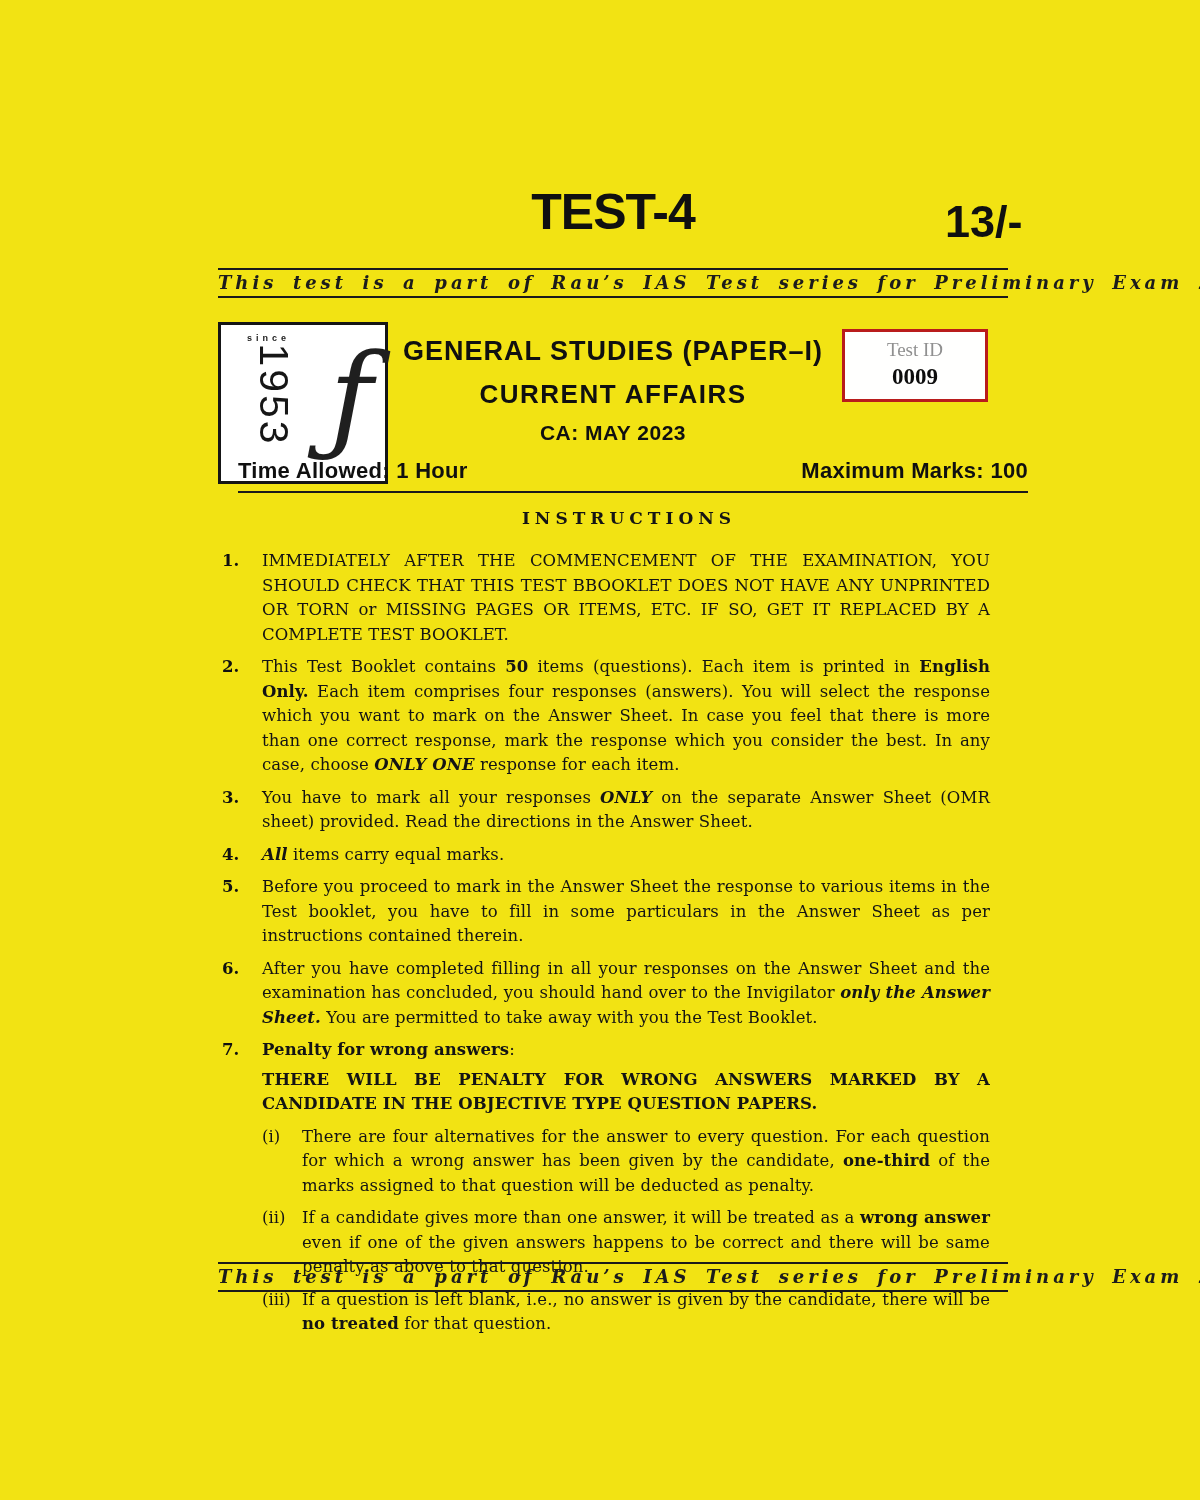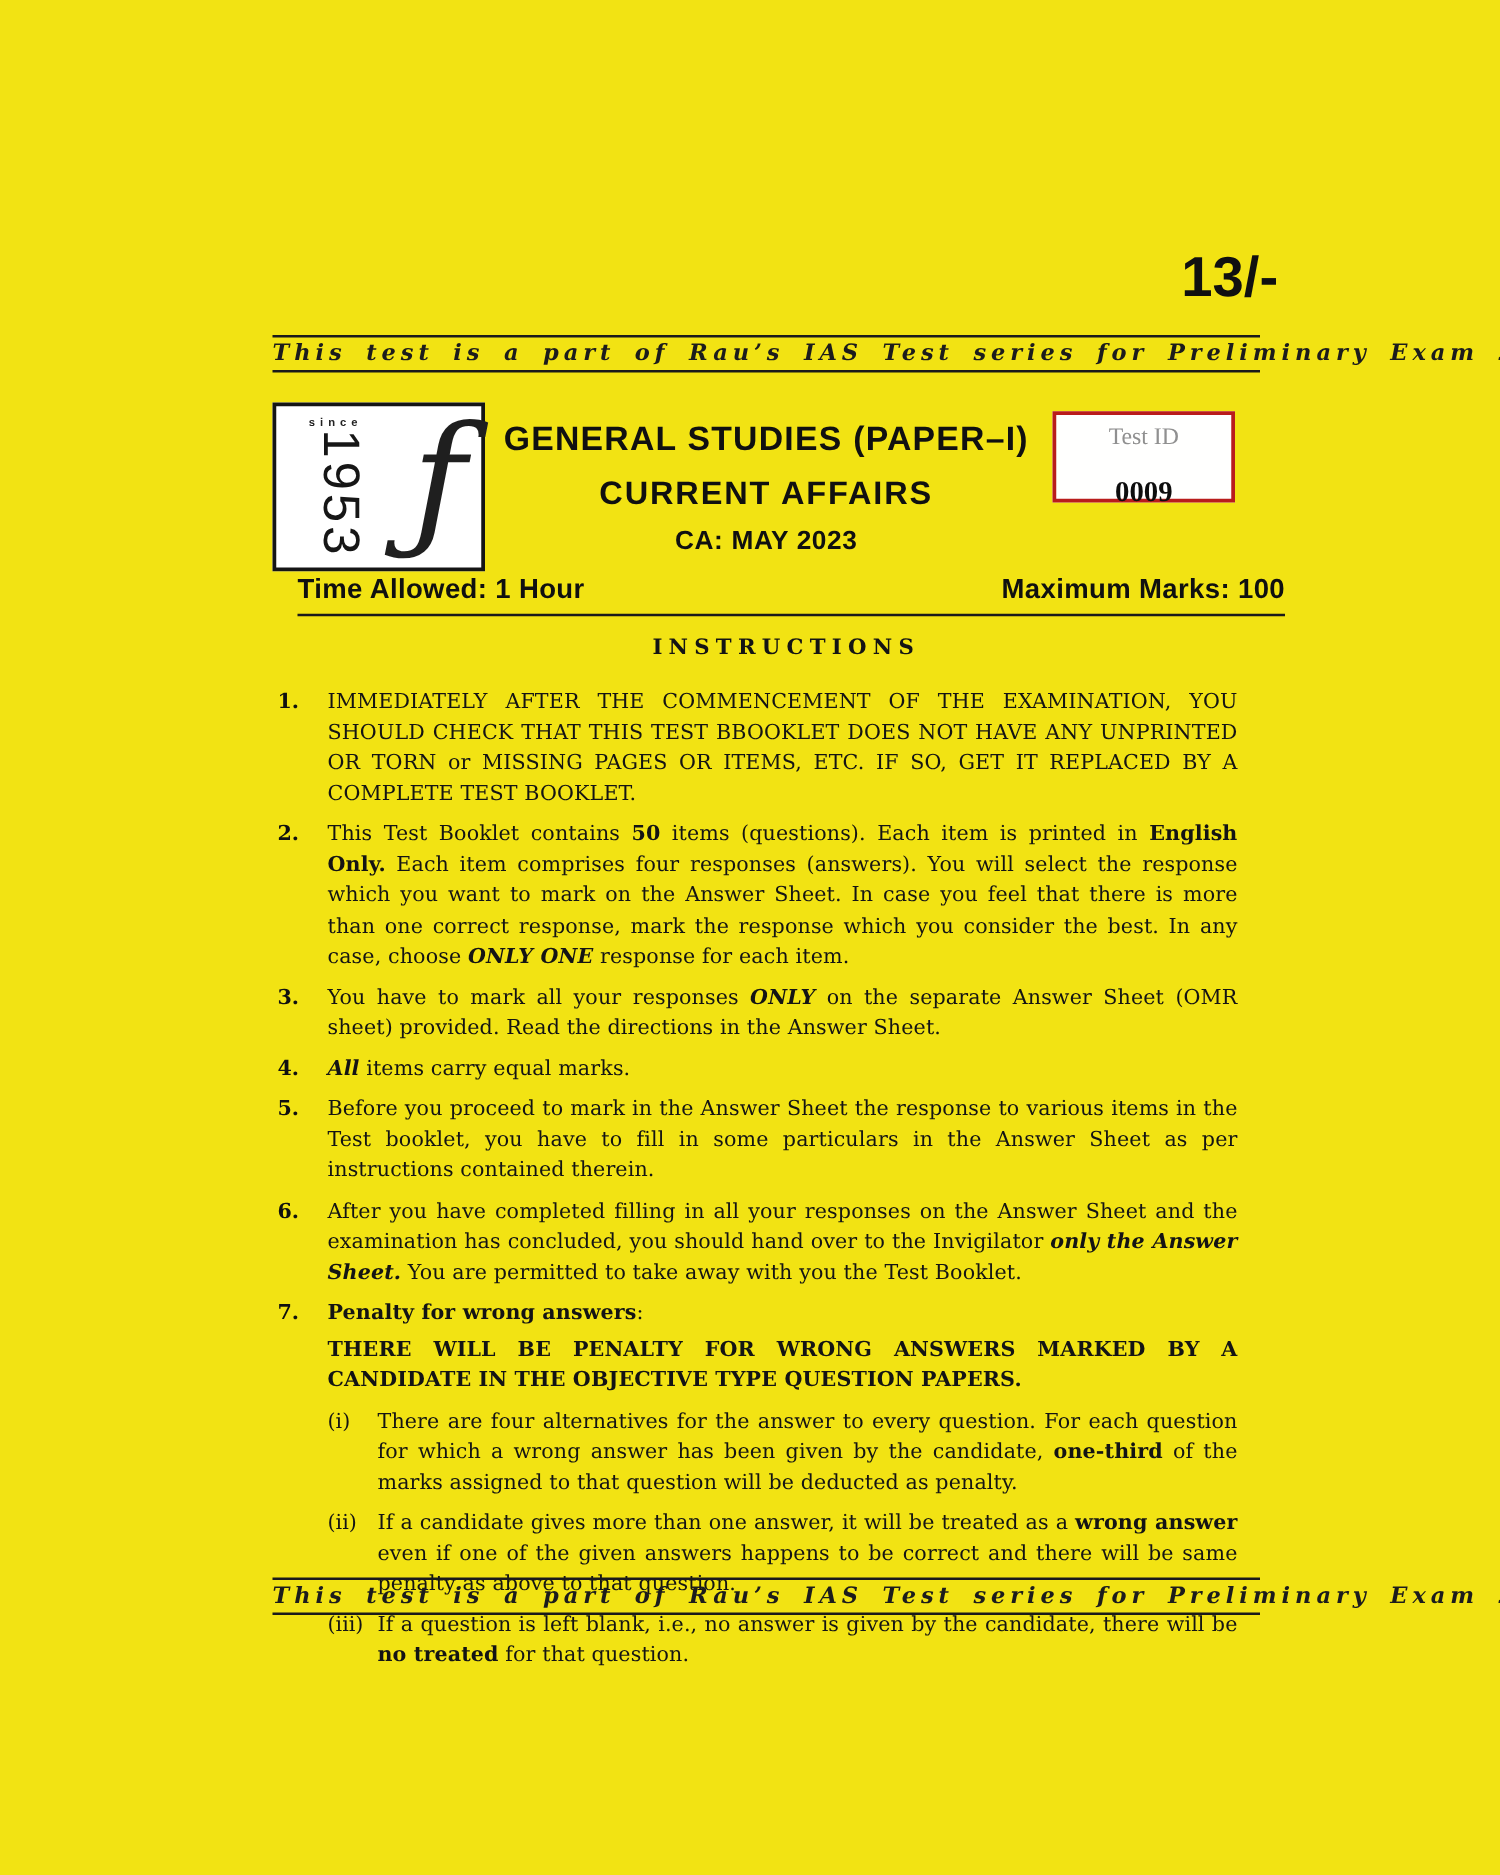--- a/index.html
+++ b/index.html
@@ -115,6 +115,9 @@
 
 <div class="page">
 
+  <div class="title-row">
+    <span class="test-number">TEST-4</span>
+  </div>
   <div class="price">13/-</div>
 
   <div class="banner top">

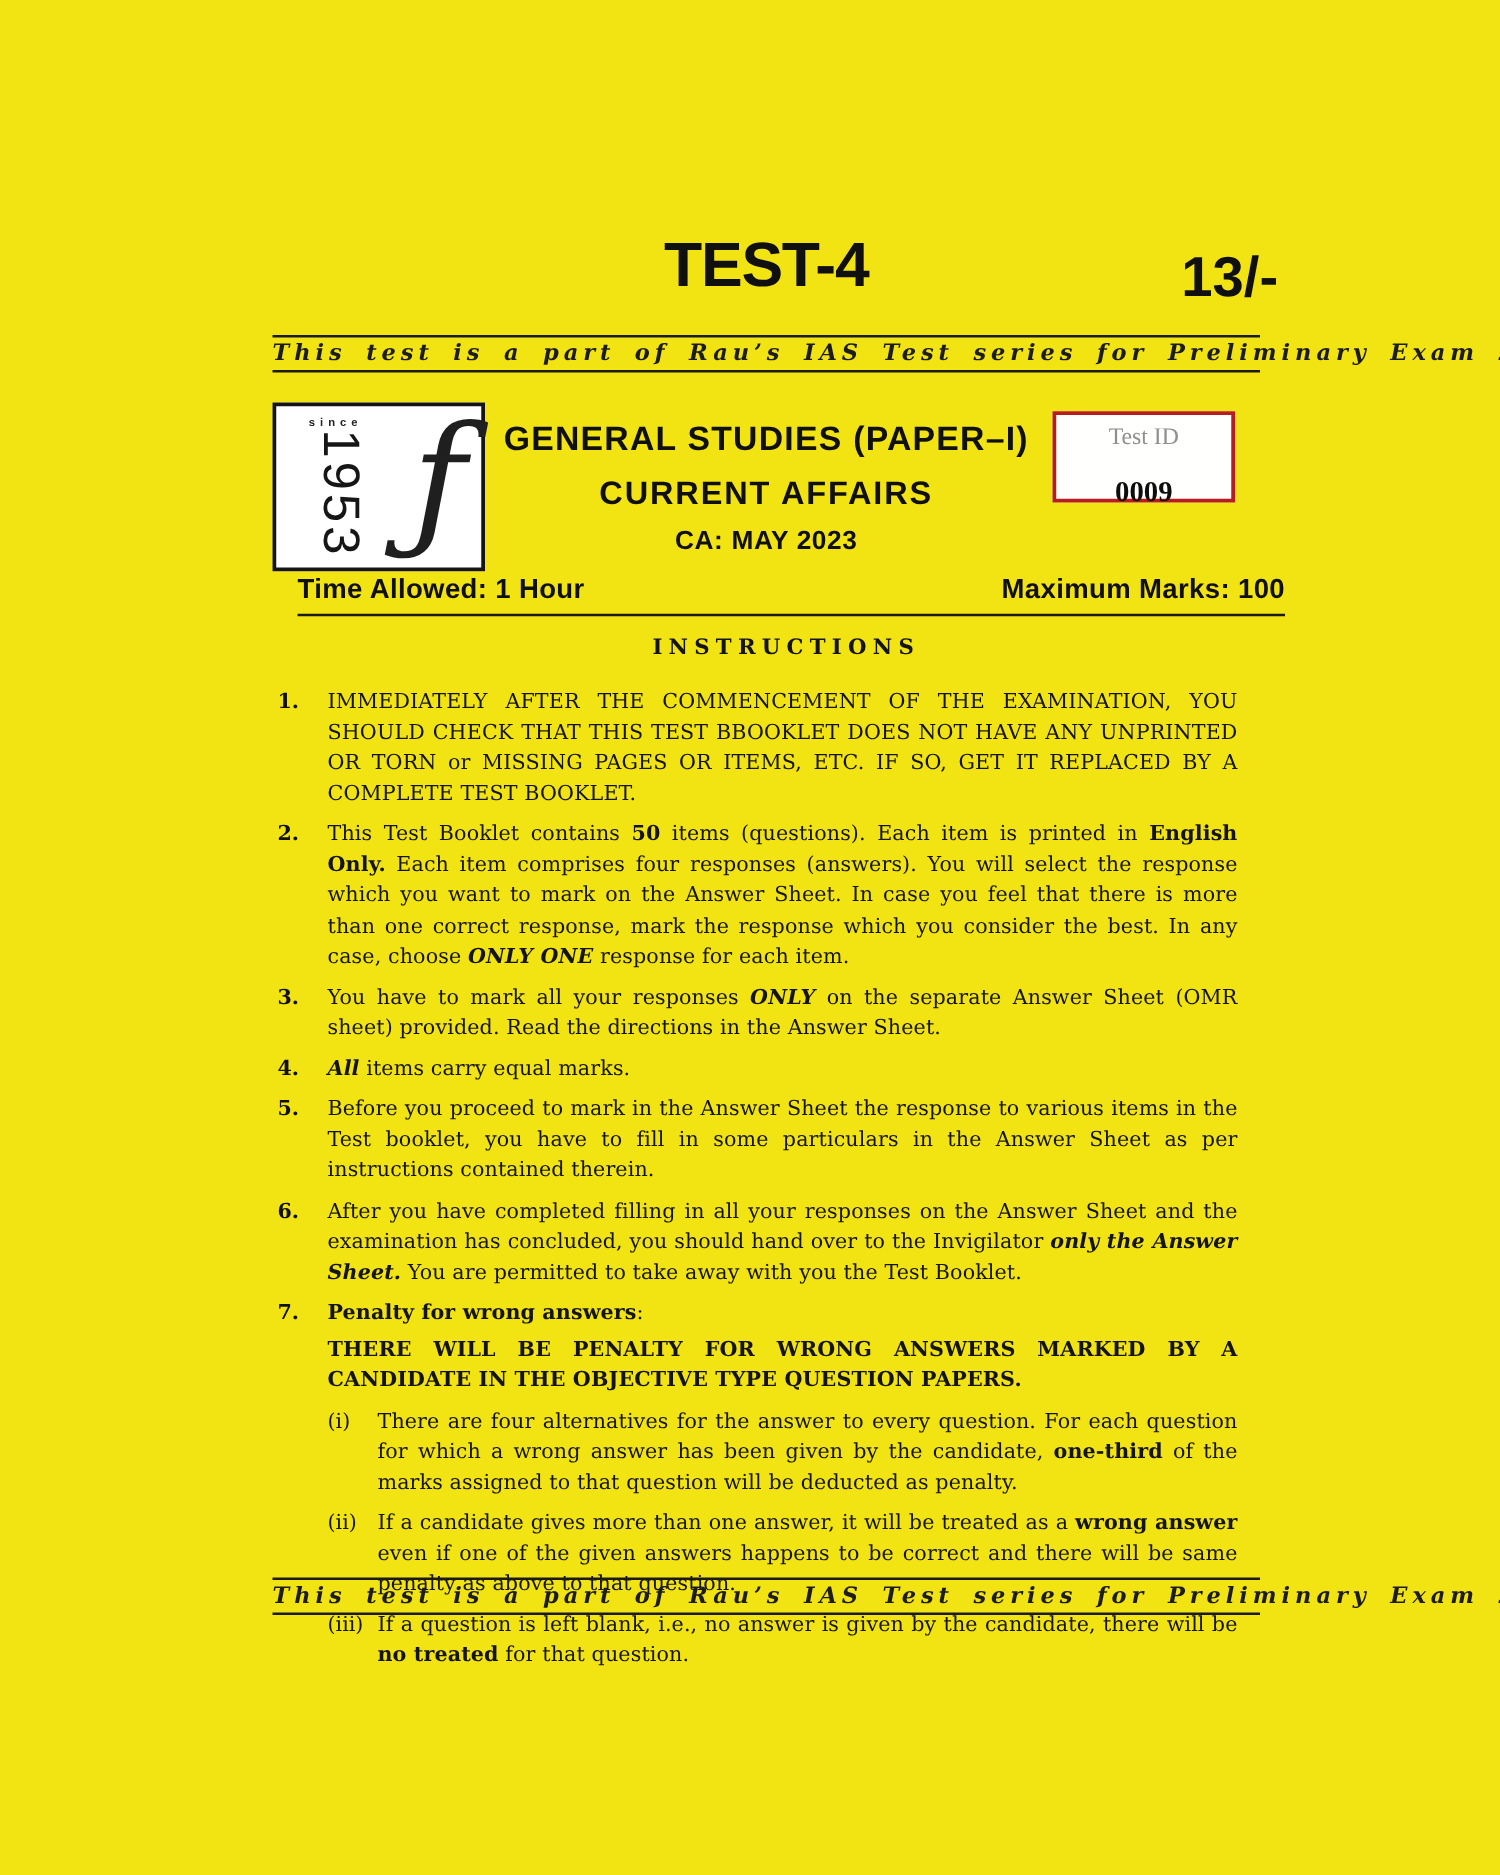--- a/index.html
+++ b/index.html
@@ -37,7 +37,7 @@
   
   .brand-row{position:absolute;top:322px;left:218px;width:790px;height:133px;}
   .logo-box{
-    position:absolute;left:0;top:0;width:170px;height:135px;
+    position:absolute;left:0;top:0;width:170px;height:162px;
     background:#ffffff;border:3px solid #151515;box-sizing:border-box;padding-left:44px;
   }
   .logo-since{

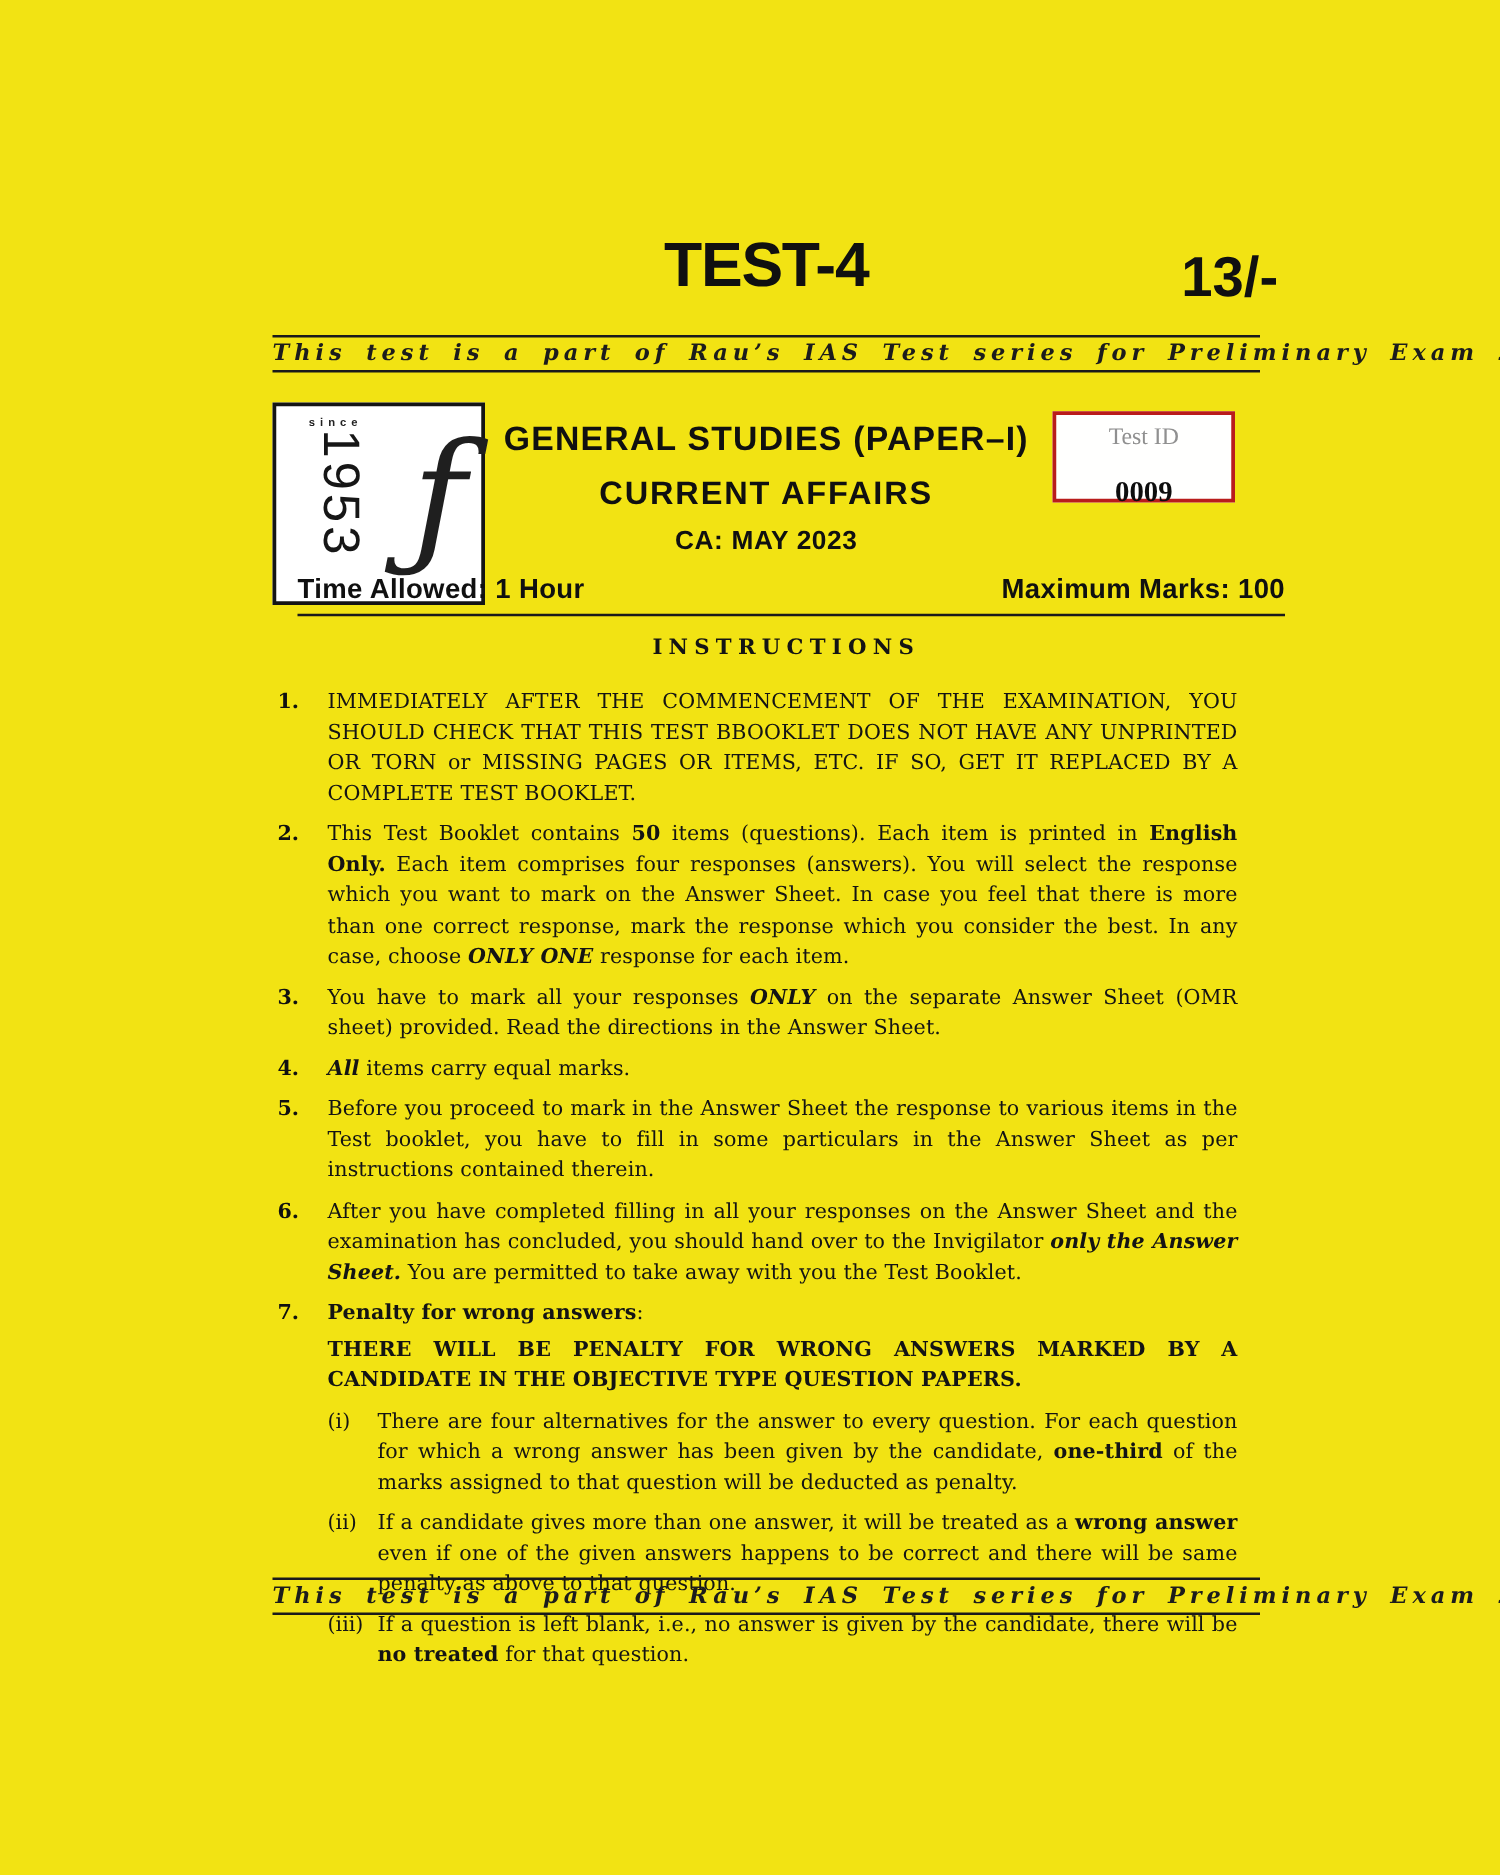--- a/index.html
+++ b/index.html
@@ -75,7 +75,7 @@
     background:#fffffe;border:3px solid #b91c1c;box-sizing:border-box;text-align:center;
   }
   .testid-label{font-family:"Liberation Serif", serif;font-size:19px;color:#909090;margin-top:7px;}
-  .testid-value{font-family:"Liberation Serif", serif;font-size:23px;font-weight:600;color:#0d0d0d;margin-top:20px;}
+  .testid-value{font-family:"Liberation Serif", serif;font-size:23px;font-weight:600;color:#0d0d0d;margin-top:3px;}
   
   .meta-row{
     position:absolute;top:458px;left:218px;width:790px;

